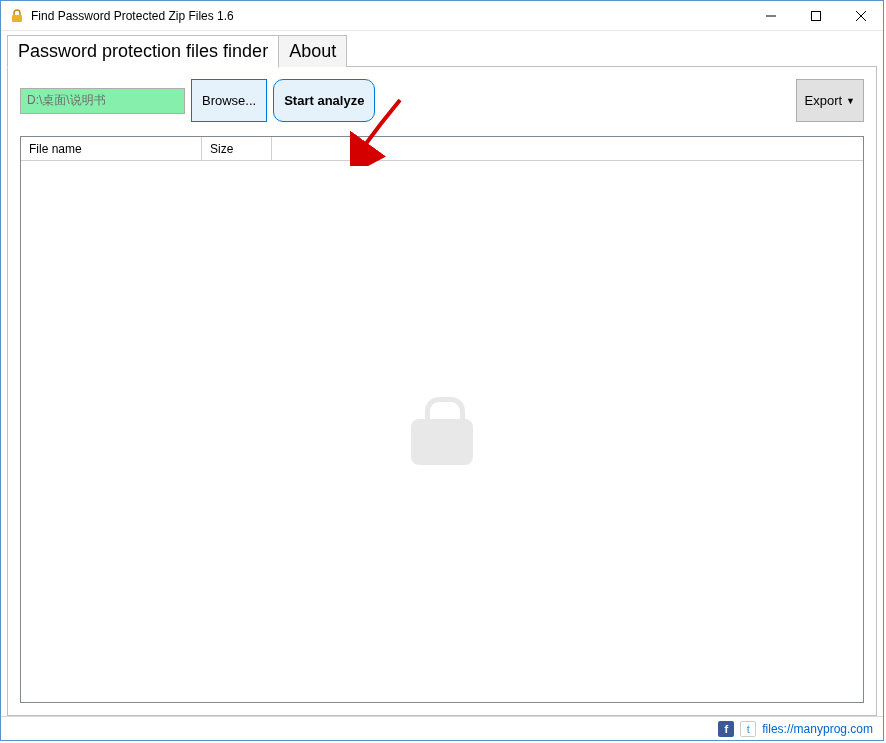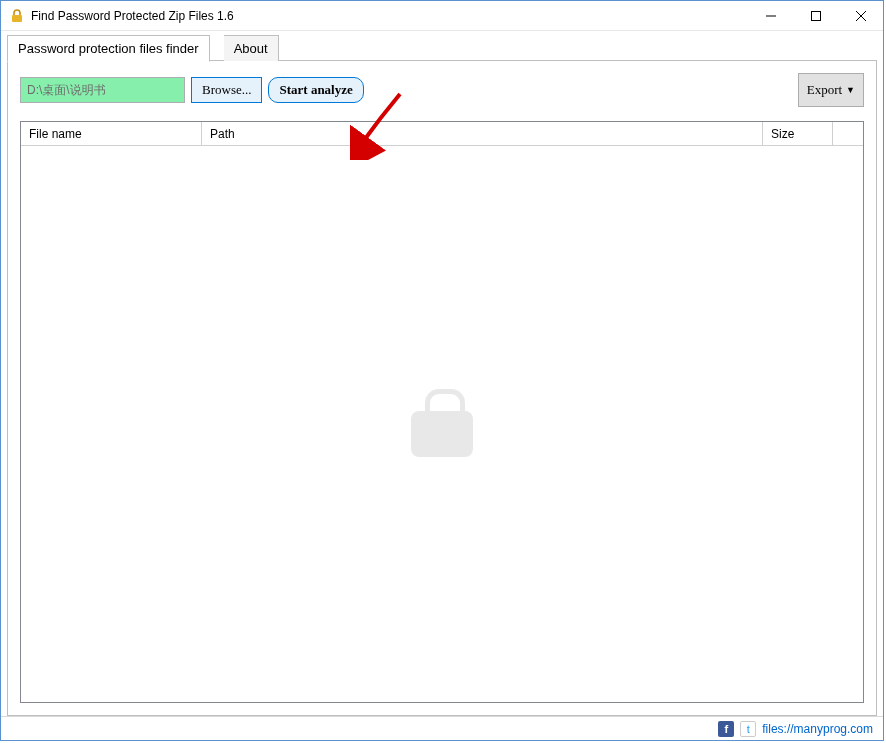--- a/index.html
+++ b/index.html
@@ -57,11 +57,11 @@
 }
 .tab {
   padding: 5px 10px 5px 10px;
-  font-size: 13px;
+  font-size: 18px;
   border: 1px solid #bfbfbf;
   border-bottom: none;
   background: #fff;
-  margin-right: 14px;
+  margin-right: 0;
   position: relative;
 }
 .tab.active {

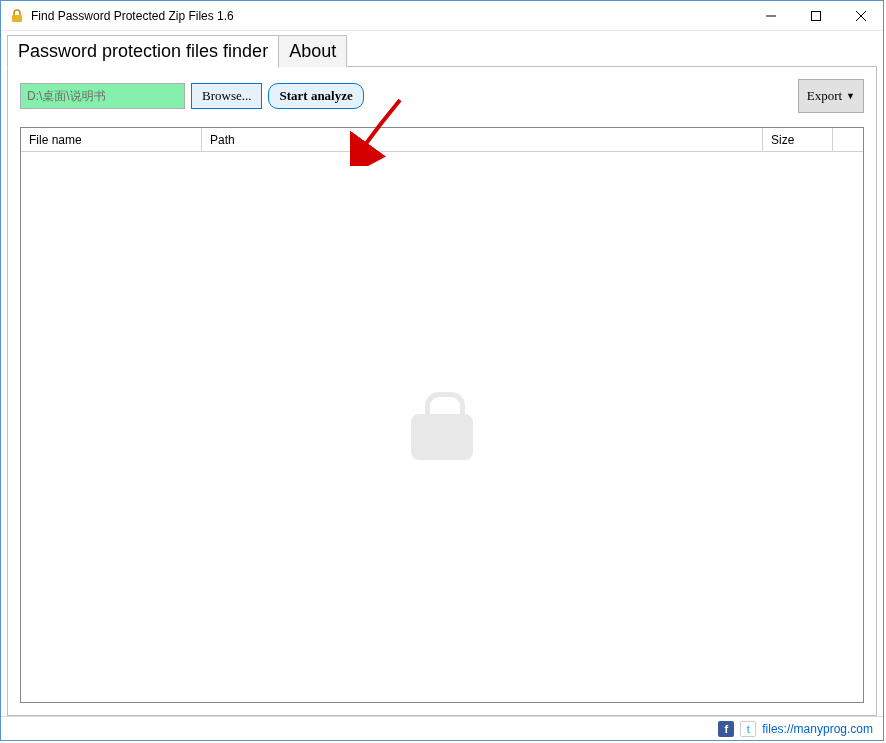--- a/index.html
+++ b/index.html
@@ -97,13 +97,13 @@
   font-family: inherit;
 }
 .btn {
-  height: 26px;
+  height: 43px;
   border: 1px solid #0078d7;
   background: #e5f1fb;
   padding: 0 10px;
   font-size: 13px;
   cursor: default;
-  font-family: Liberation Serif, serif;
+  font-family: Liberation Sans, sans-serif;
   display: inline-flex;
   align-items: center;
 }

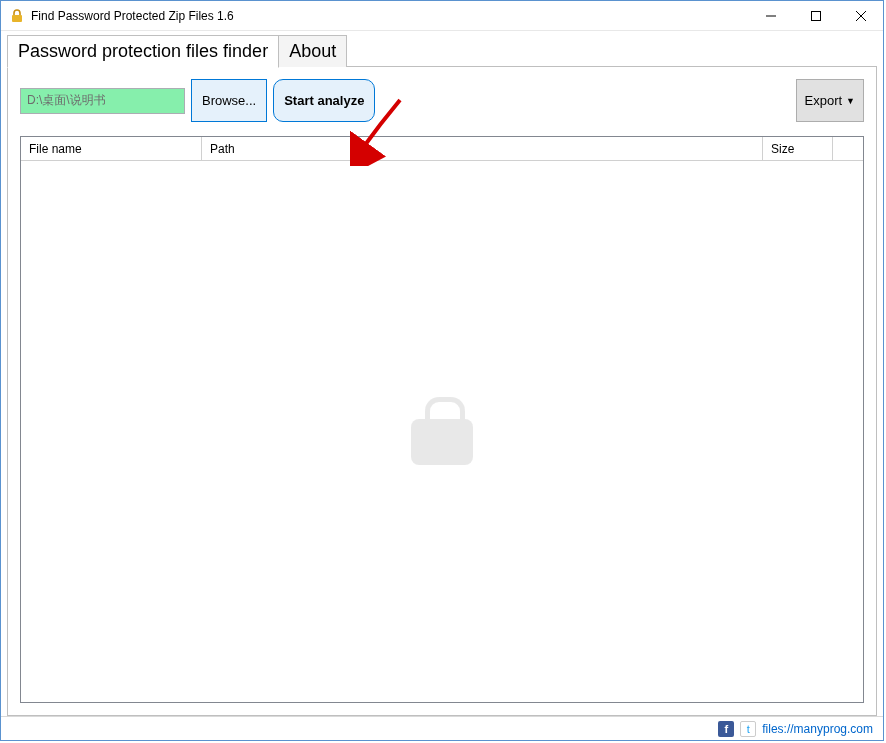--- a/index.html
+++ b/index.html
@@ -257,7 +257,6 @@
       <div class="grid">
         <div class="grid-header">
           <div class="col filename">File name</div>
-          <div class="col path">Path</div>
           <div class="col size">Size</div>
           <div class="col last"></div>
         </div>

